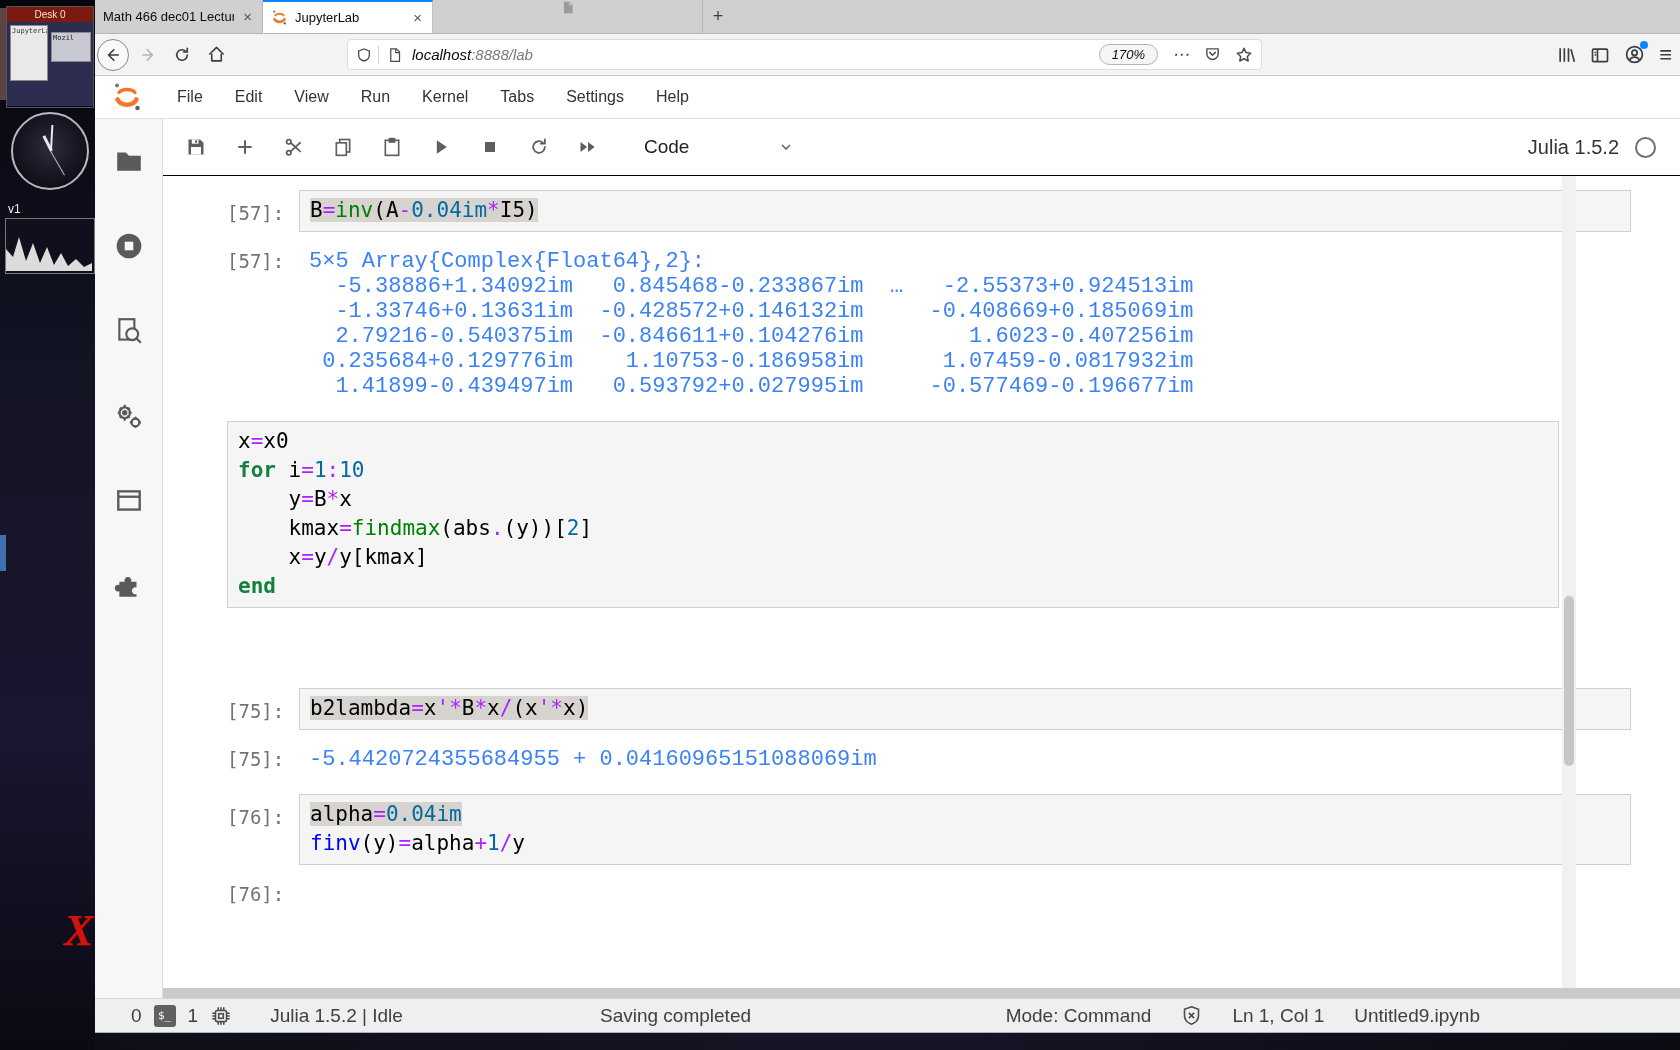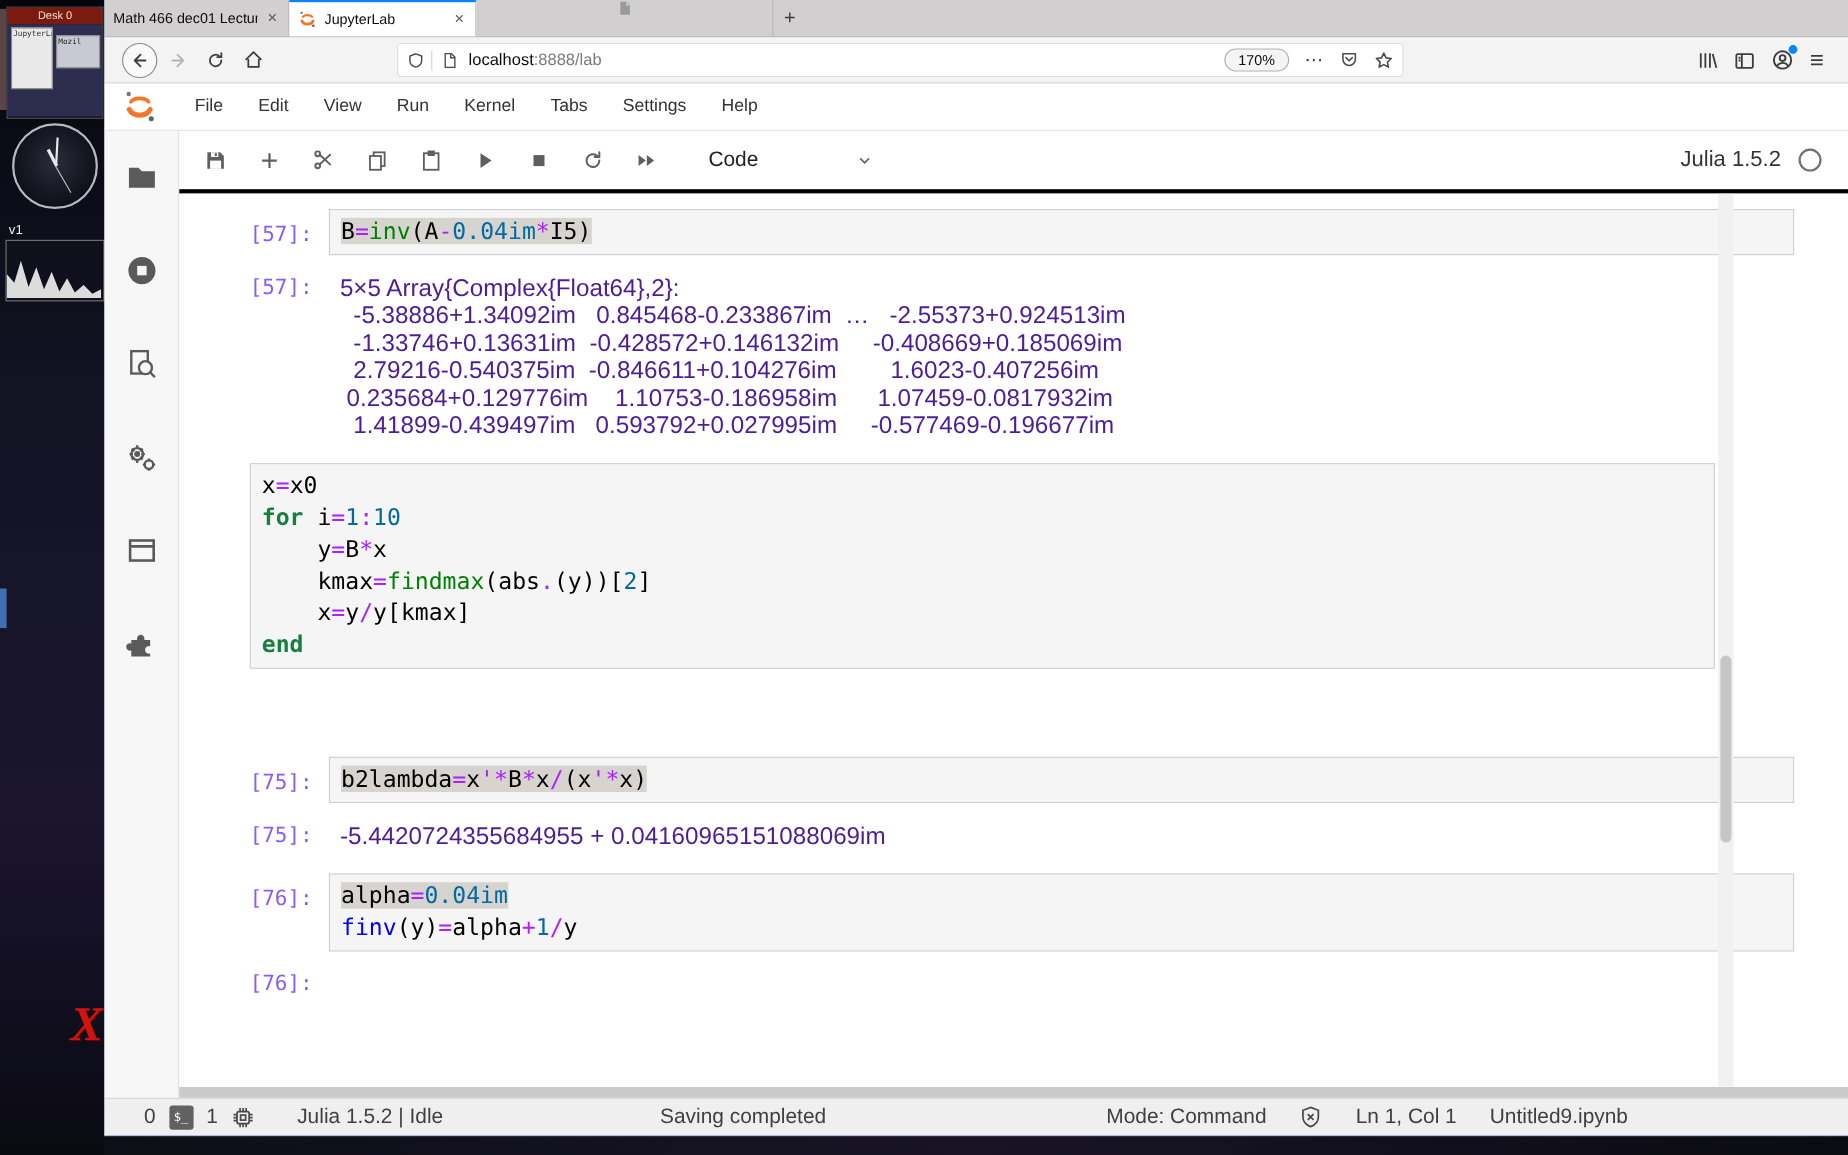--- a/index.html
+++ b/index.html
@@ -39,7 +39,7 @@
   #newtab{width:30px;display:flex;align-items:center;justify-content:center;font-size:18px;color:#3d3d40;}
 
   
-  #navbar{height:42px;background:#f4f3f3;border-bottom:1px solid #c9c7c9;display:flex;align-items:center;padding:0 16px;box-sizing:border-box;}
+  #navbar{height:42px;background:#f4f3f3;border-bottom:1px solid #c9c7c9;display:flex;align-items:center;padding:0 2px;box-sizing:border-box;font-style:italic;}
   .navbtn{width:30px;height:30px;display:flex;align-items:center;justify-content:center;margin-right:4px;}
   #back-btn{border:1px solid #888;border-radius:50%;background:#f9f9fa;}
   #urlbar{display:flex;align-items:center;height:31px;width:915px;margin-left:112px;background:#fff;

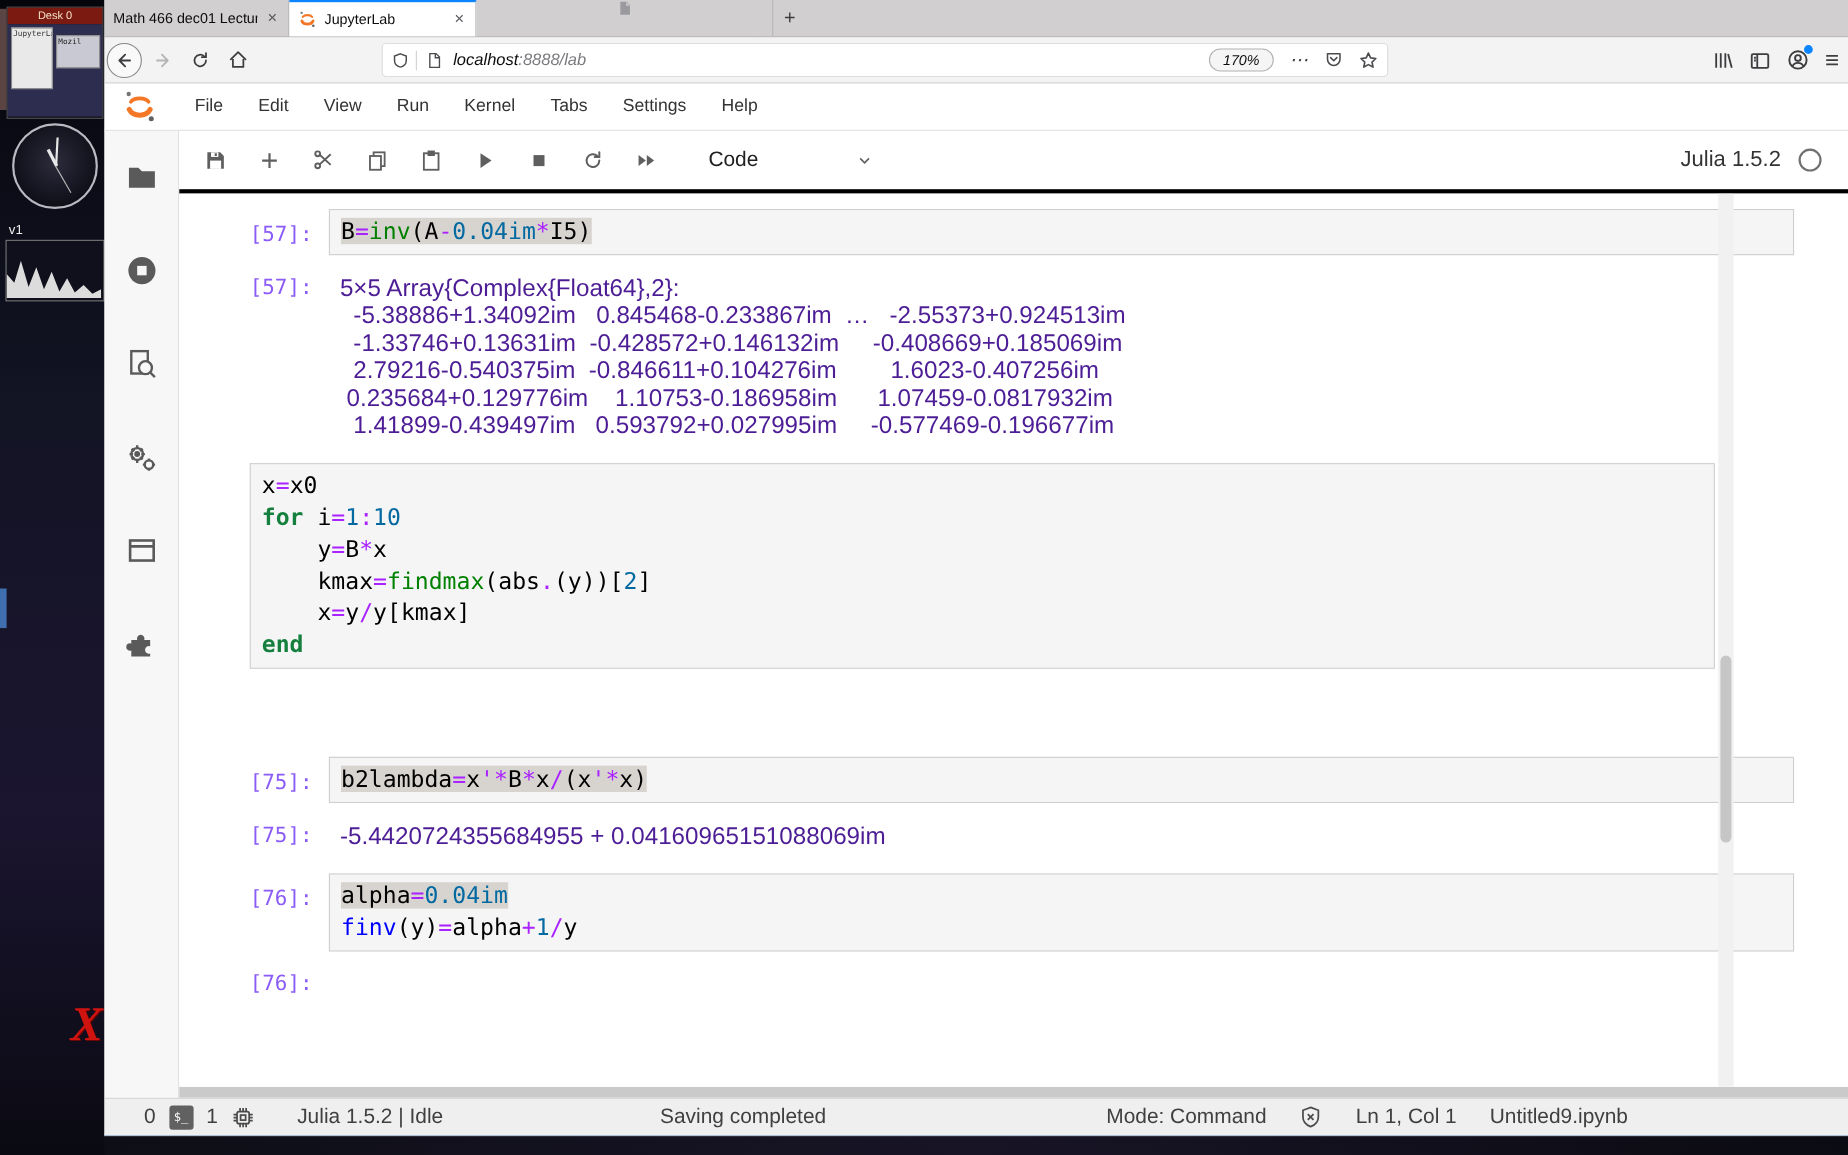--- a/index.html
+++ b/index.html
@@ -66,7 +66,7 @@
   #jlab-main{flex:1;display:flex;flex-direction:column;min-width:0;}
 
   
-  #nb-toolbar{height:57px;background:#fff;border-bottom:4px solid #000000;display:flex;align-items:center;padding-left:22px;box-sizing:border-box;}
+  #nb-toolbar{height:57px;background:#fff;border-bottom:1px solid #000000;display:flex;align-items:center;padding-left:22px;box-sizing:border-box;}
   .tbtn{width:22px;height:22px;margin-right:27px;display:flex;align-items:center;justify-content:center;color:#5f5f5f;}
   #celltype-dd{display:flex;align-items:center;font-size:19px;color:#222;margin-left:18px;width:150px;justify-content:space-between;}
   #tb-right{margin-left:auto;display:flex;align-items:center;padding-right:24px;}

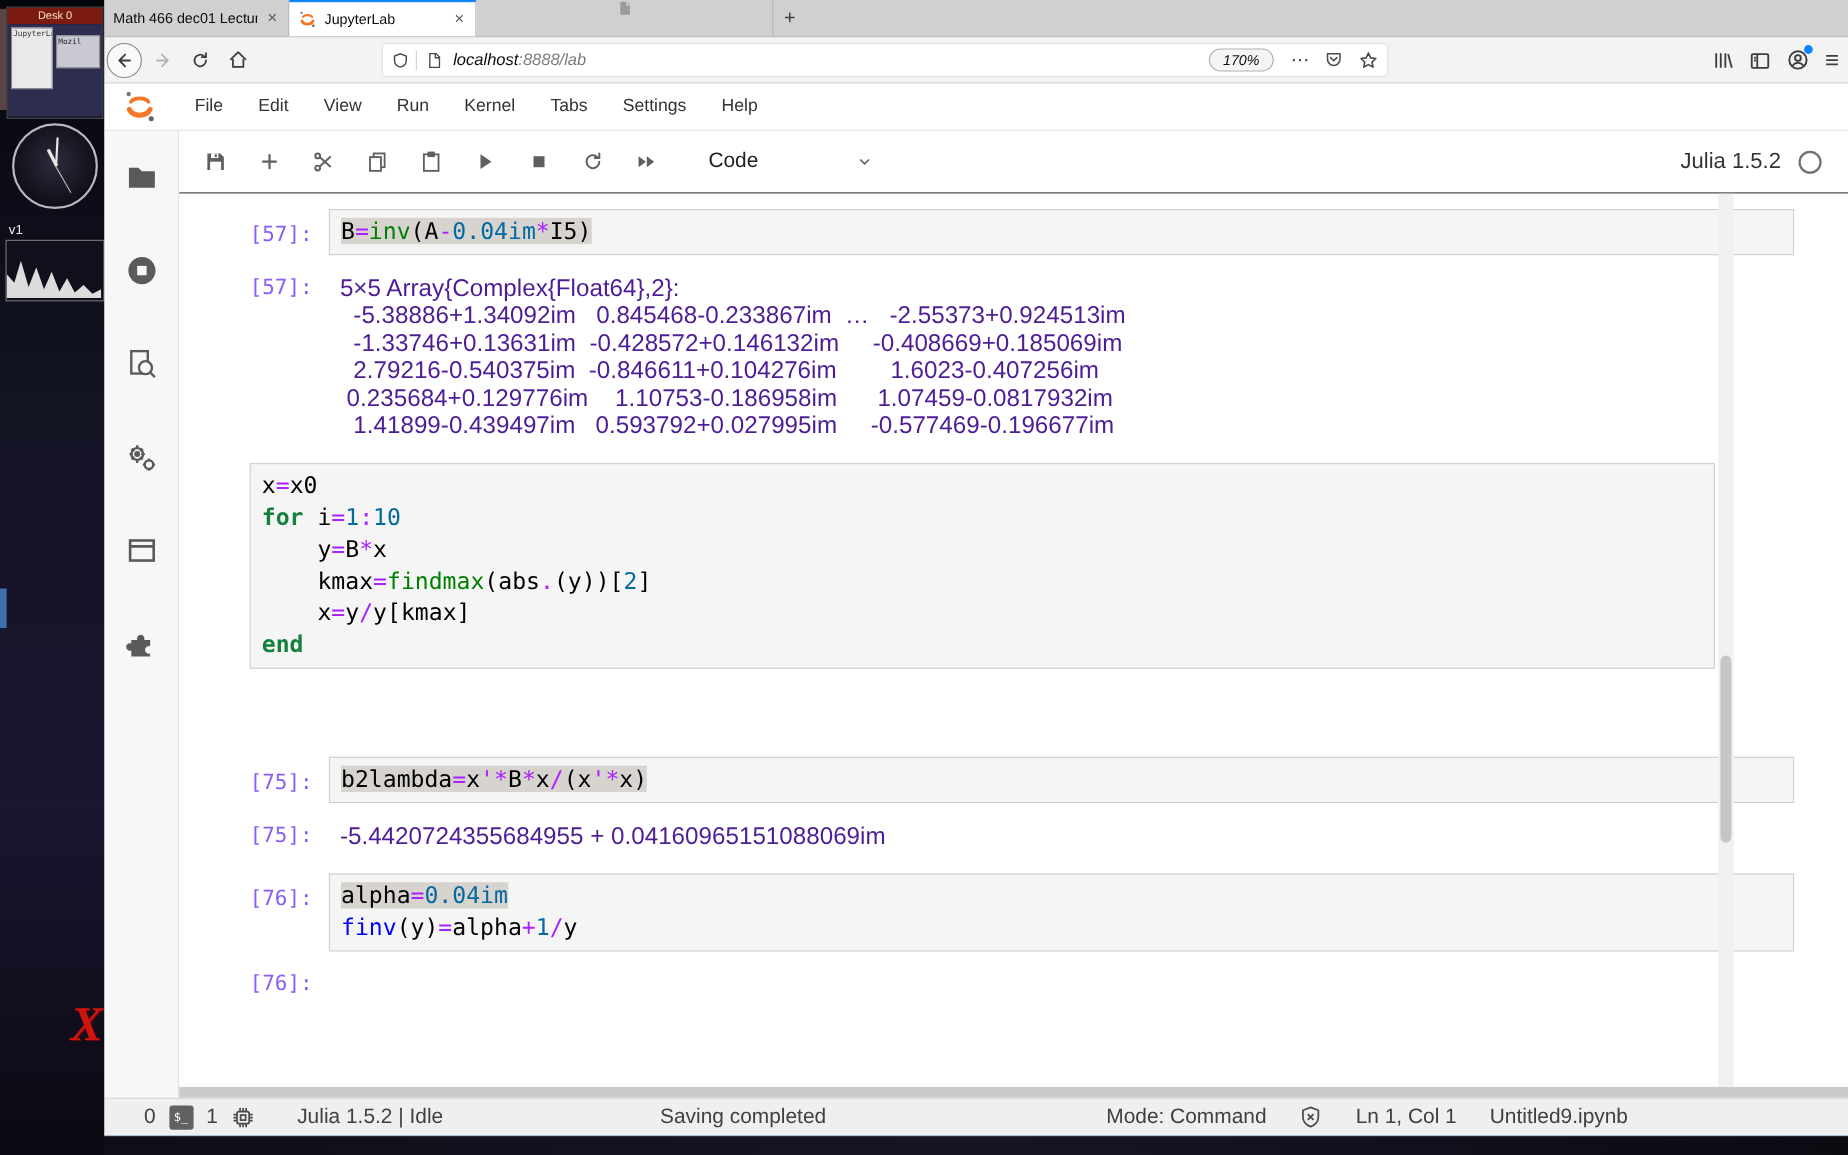--- a/index.html
+++ b/index.html
@@ -77,7 +77,7 @@
   #nb-scroll{flex:1;position:relative;background:#fff;overflow:hidden;}
   #nb-cells{padding-top:14px;}
   .cellrow{display:flex;padding-left:64px;}
-  .prompt{width:72px;flex:0 0 72px;font-family:"DejaVu Sans Mono",monospace;font-size:19px;color:#8b5cf6;padding-top:12px;}
+  .prompt{width:72px;flex:0 0 72px;font-family:"DejaVu Sans Mono",monospace;font-size:19px;color:#737373;padding-top:12px;}
   .prompt.out{padding-top:3px;}
   .inputbox{width:1332px;background:#f5f5f5;border:1px solid #cfcfcf;padding:5px 0 6px 10px;box-sizing:border-box;}
   pre.codepre{margin:0;font-family:"DejaVu Sans Mono",monospace;font-size:21px;line-height:29px;color:#000;}

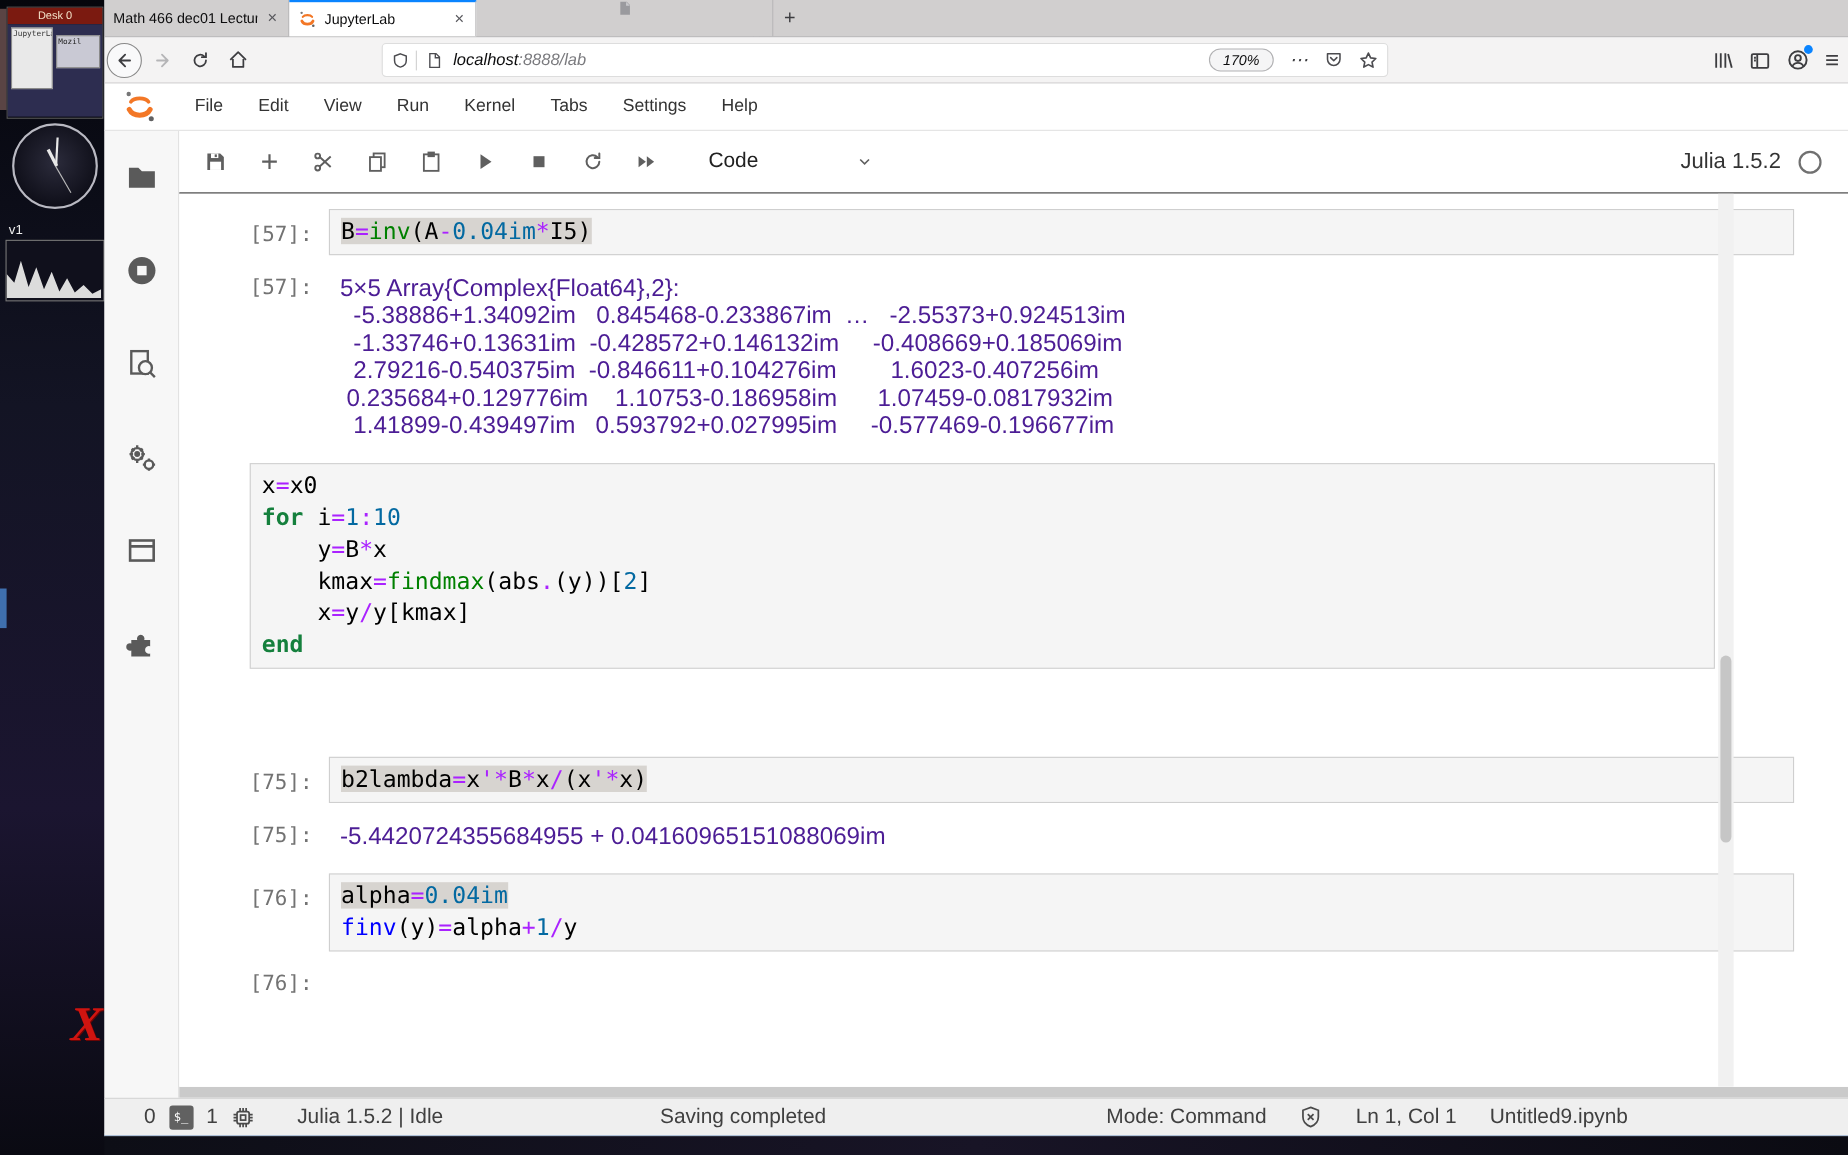--- a/index.html
+++ b/index.html
@@ -87,7 +87,7 @@
   .tk-num{color:#0369a1;}
   .tk-bi{color:#008000;}
   .tk-def{color:#0000ff;}
-  pre.outpre{margin:0;padding:2px 0 0 10px;font-family:Liberation Sans, sans-serif;font-size:22px;line-height:25px;color:#4c1d95;}
+  pre.outpre{margin:0;padding:2px 0 0 10px;font-family:Liberation Mono, monospace;font-size:22px;line-height:25px;color:#3b82f6;}
   .cell{margin-bottom:22px;}
   .cellrow.outrow{margin-top:15px;}
   .cell.md{margin:32px 0 36px;}

